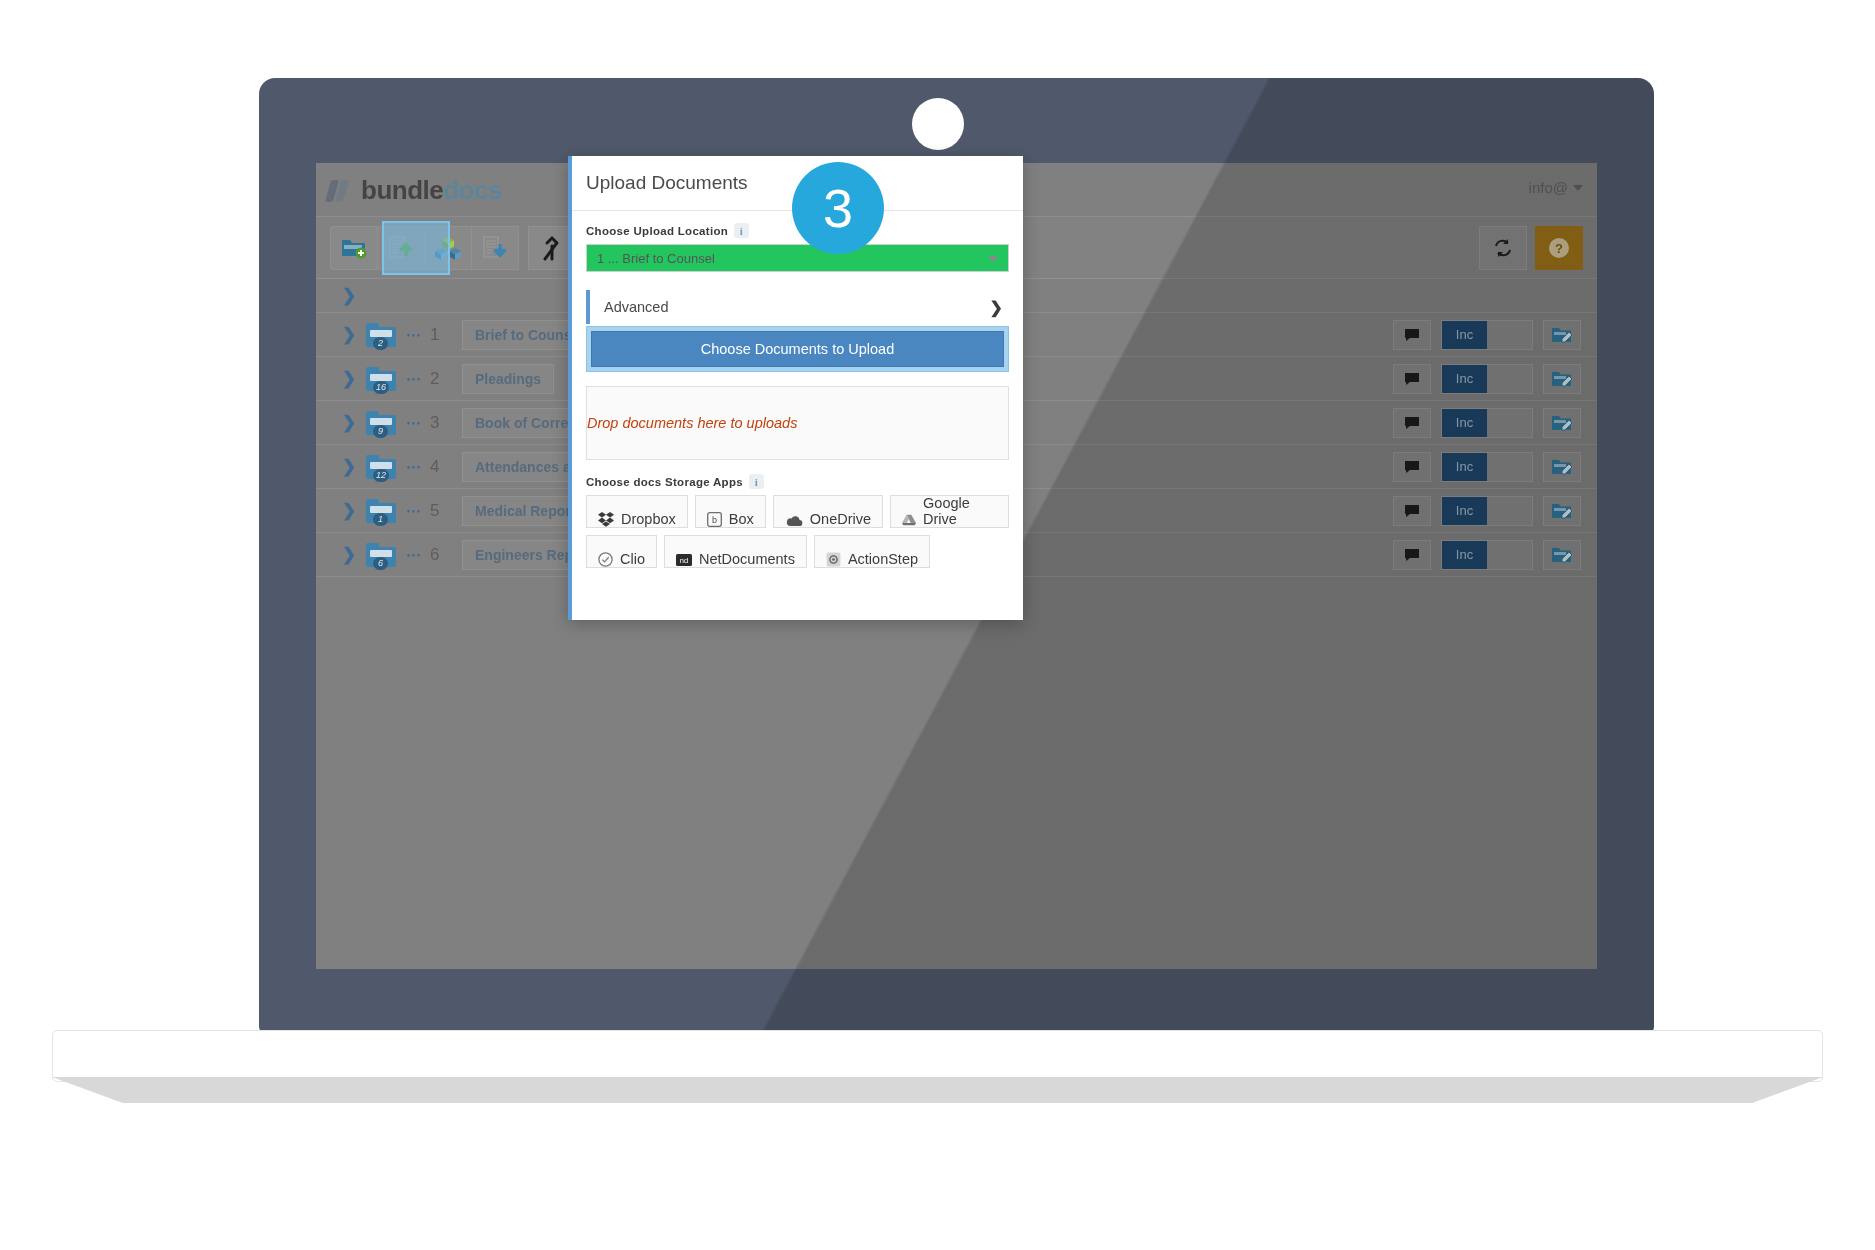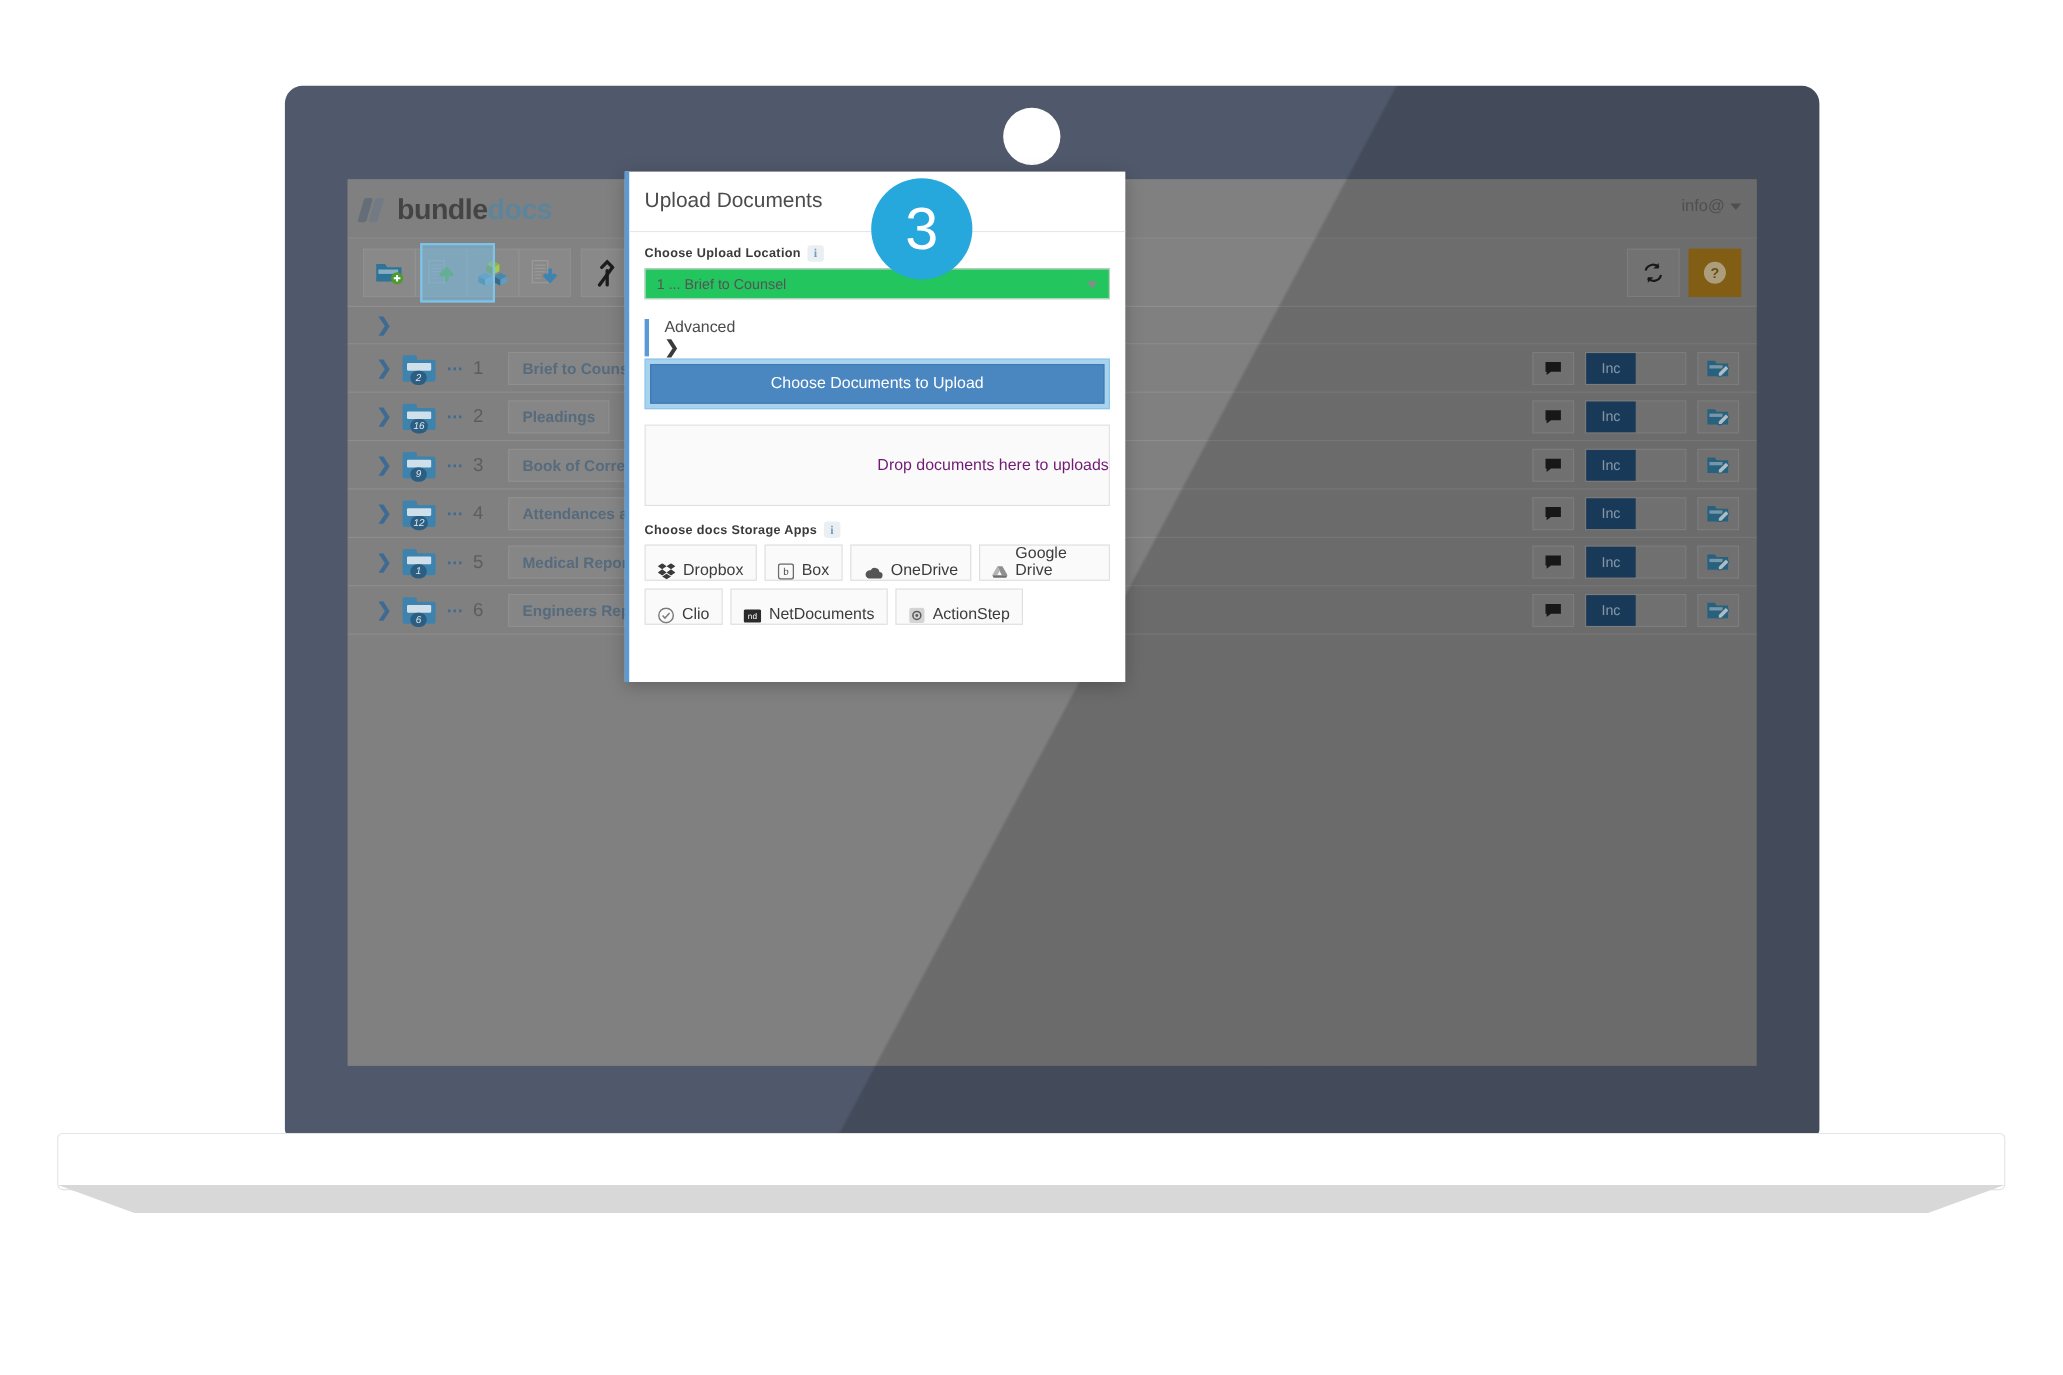--- a/index.html
+++ b/index.html
@@ -232,9 +232,8 @@
   .advanced {
     margin-top: 18px; height: 34px;
     border-left: 4px solid #5b9bd5;
-    display: flex; align-items: flex-start; justify-content: space-between;
+    display: flex; align-items: center; justify-content: space-between;
     padding: 0 6px 0 14px;
-    flex-direction: column;
   }
   .advanced span.lbl { font-size: 14.5px; color: #4a4a4a; }
   .advanced span.arrow { font-size: 16px; color: #3b3b3b; font-weight: bold; }

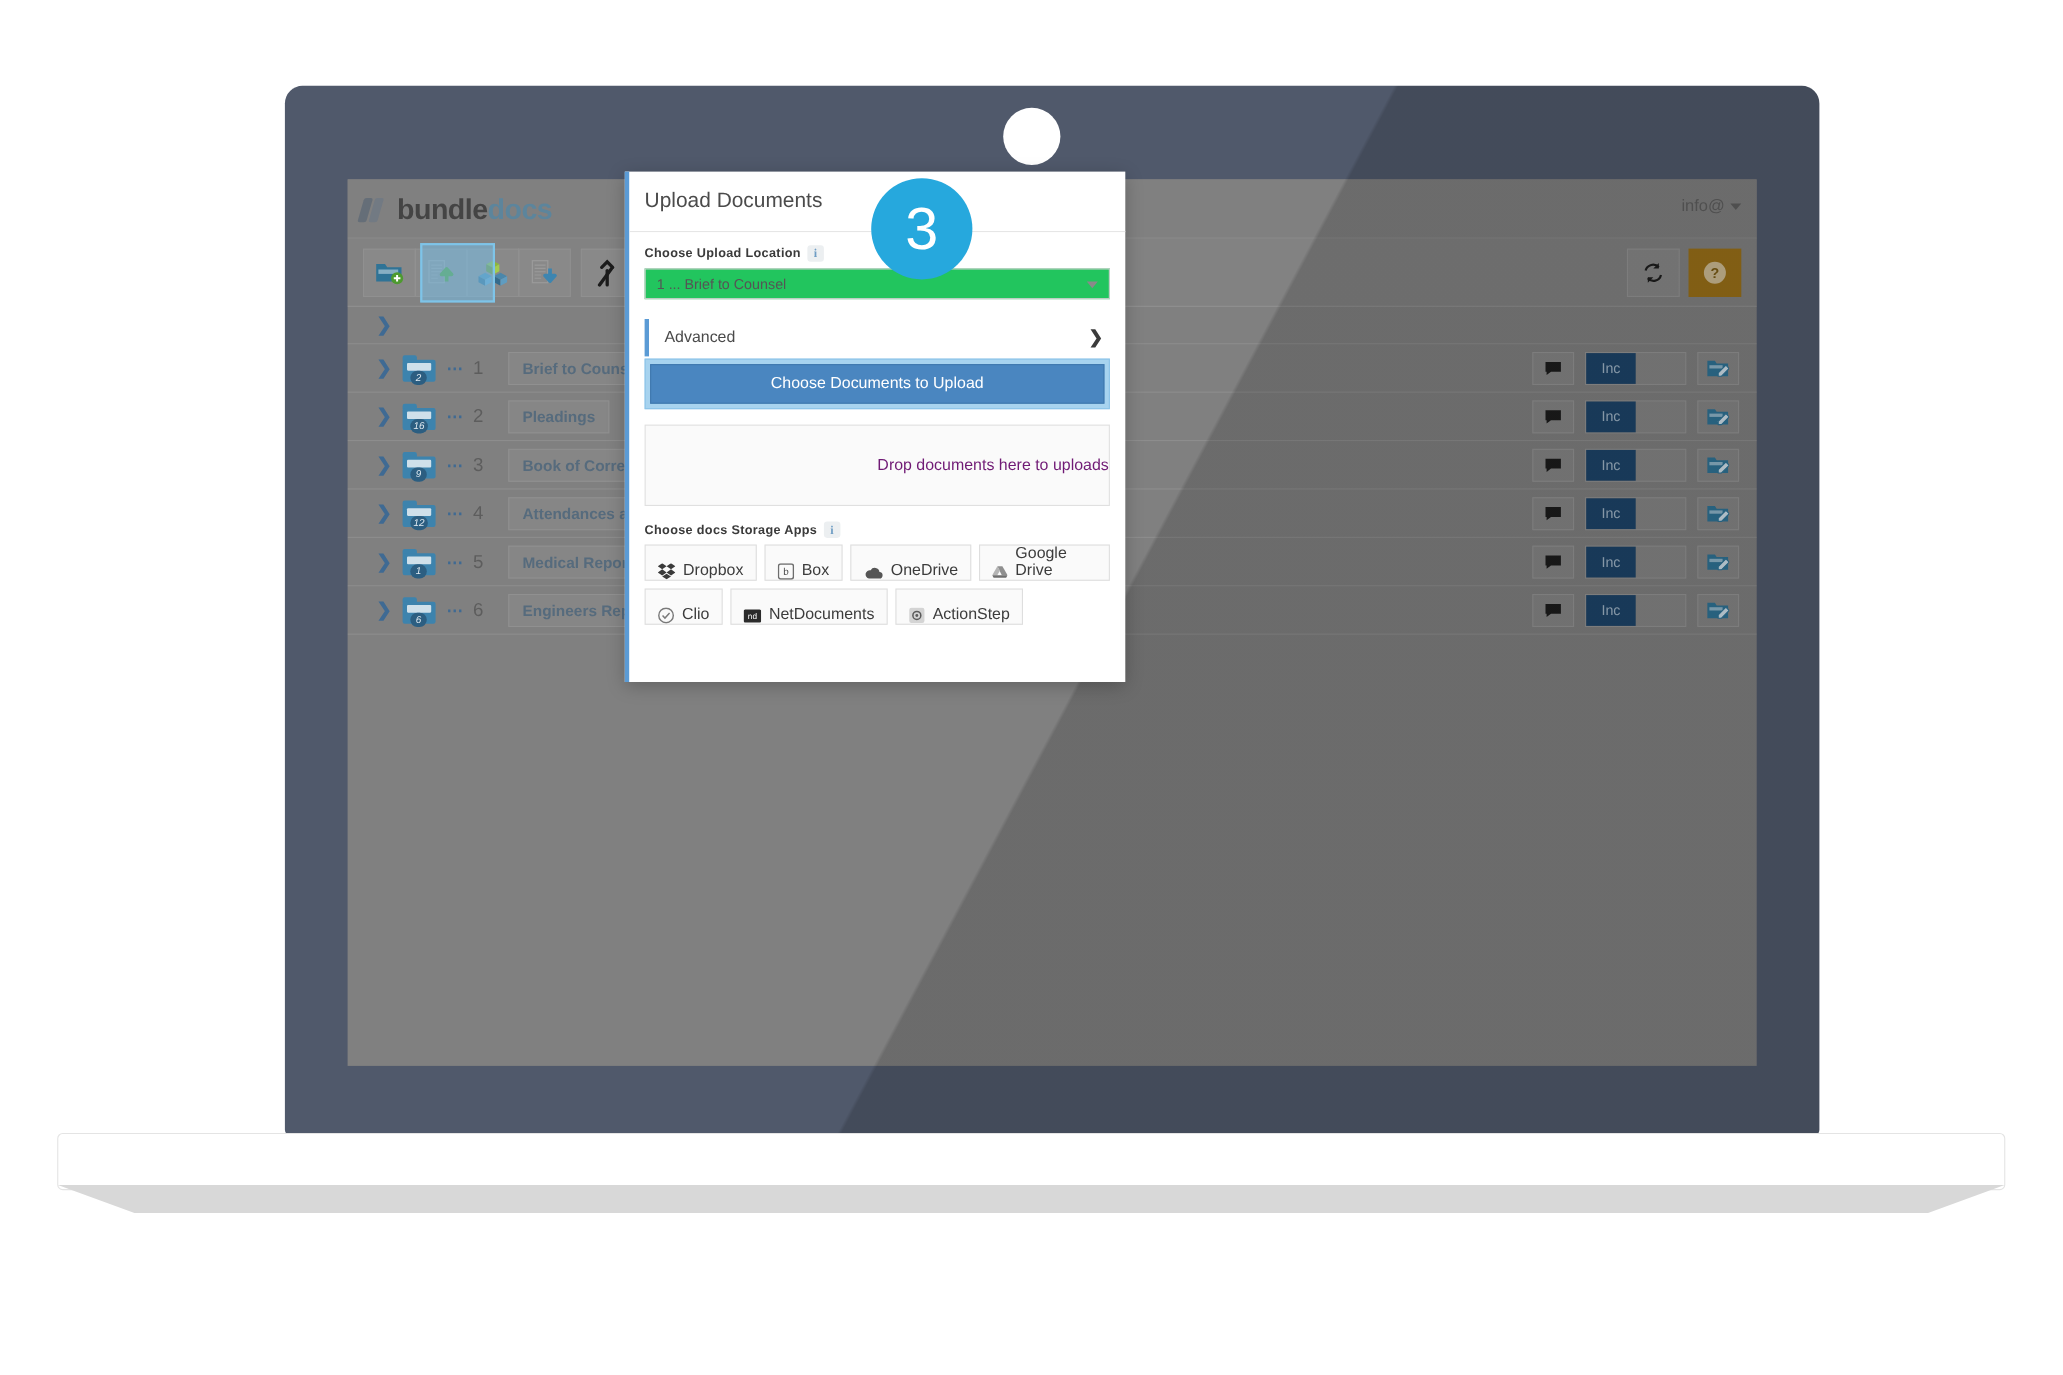--- a/index.html
+++ b/index.html
@@ -250,8 +250,8 @@
   .dropzone {
     margin-top: 14px; height: 74px;
     border: 1px solid #e0e0e0; background: #fafafa;
-    display: flex; align-items: center; justify-content: flex-end;
-    color: #701a75; font-size: 14.5px;
+    display: flex; align-items: center; justify-content: flex-start;
+    color: #c2410c; font-size: 14.5px; font-style: italic;
   }
   .apps-label { margin-top: 14px; }
   .app-row { display: flex; gap: 7px; margin-bottom: 7px; flex-wrap: nowrap; }

